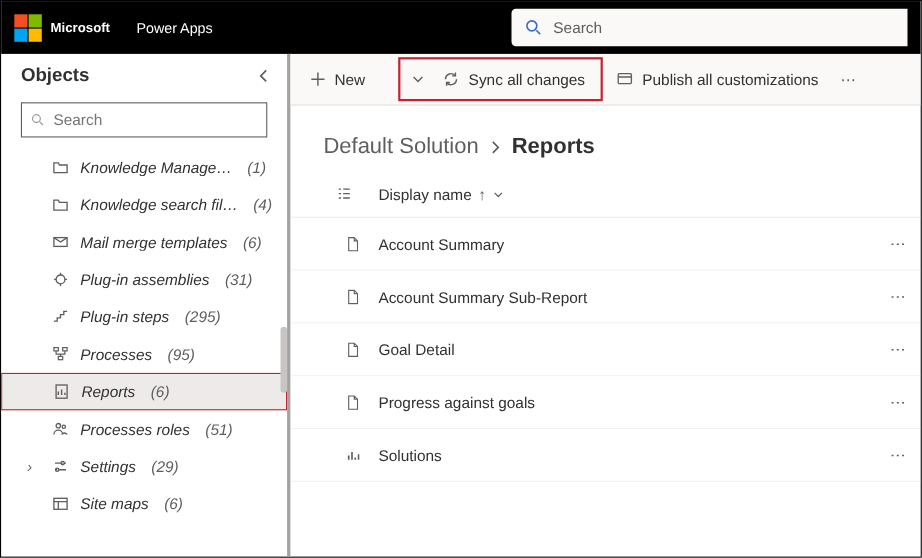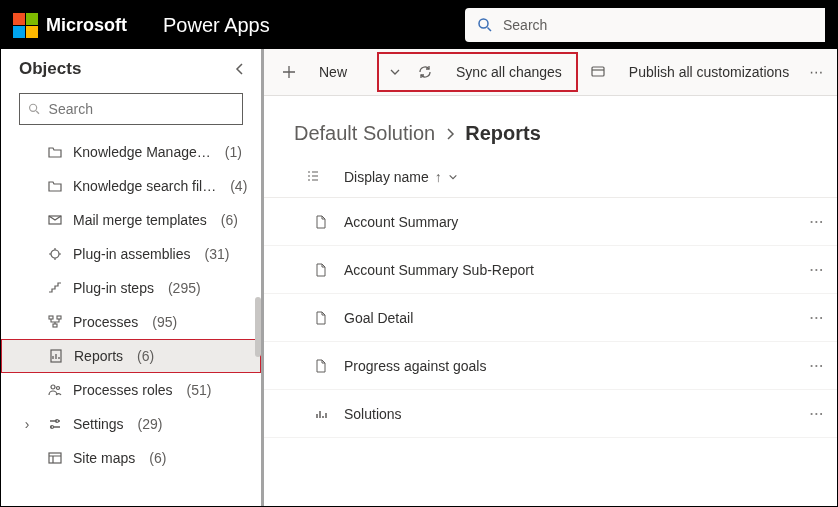--- a/index.html
+++ b/index.html
@@ -33,7 +33,7 @@
   .ms-logo span:nth-child(2){background:#7fba00;}
   .ms-logo span:nth-child(3){background:#00a4ef;}
   .ms-logo span:nth-child(4){background:#ffb900;}
-  .ms-brand { font-size: 18px; font-weight: 600; margin-right: 36px; }
+  .ms-brand { font-size: 12px; font-weight: 600; margin-right: 24px; }
   .app-name { font-size: 20px; font-weight: 400; }
   .header-search {
     margin-left: auto;

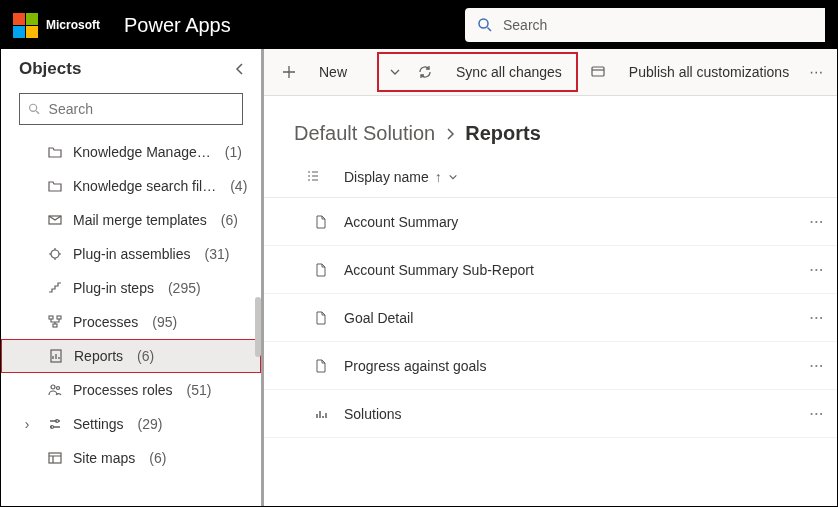--- a/index.html
+++ b/index.html
@@ -34,7 +34,7 @@
   .ms-logo span:nth-child(3){background:#00a4ef;}
   .ms-logo span:nth-child(4){background:#ffb900;}
   .ms-brand { font-size: 12px; font-weight: 600; margin-right: 24px; }
-  .app-name { font-size: 20px; font-weight: 400; }
+  .app-name { font-size: 13px; font-weight: 400; }
   .header-search {
     margin-left: auto;
     background: #faf9f8;

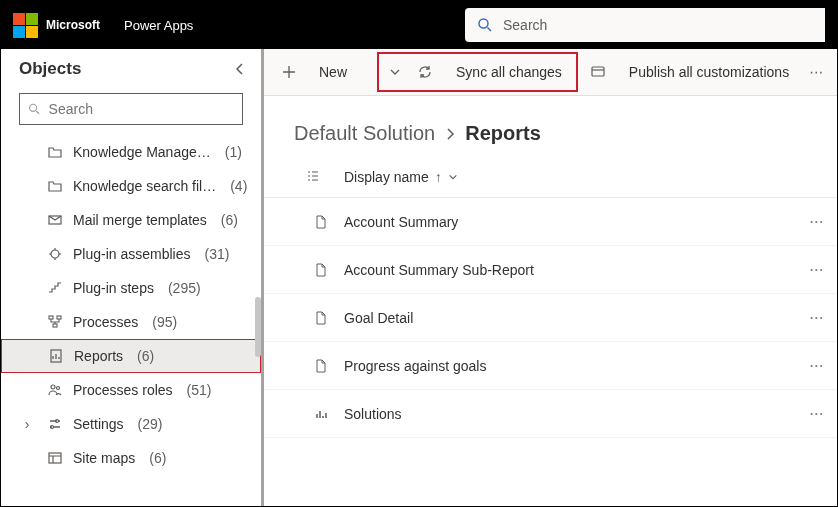--- a/index.html
+++ b/index.html
@@ -158,7 +158,7 @@
     align-items: center;
     height: 40px;
     padding: 0 10px;
-    gap: 23px;
+    gap: 8px;
     cursor: pointer;
     color: #323130;
     white-space: nowrap;

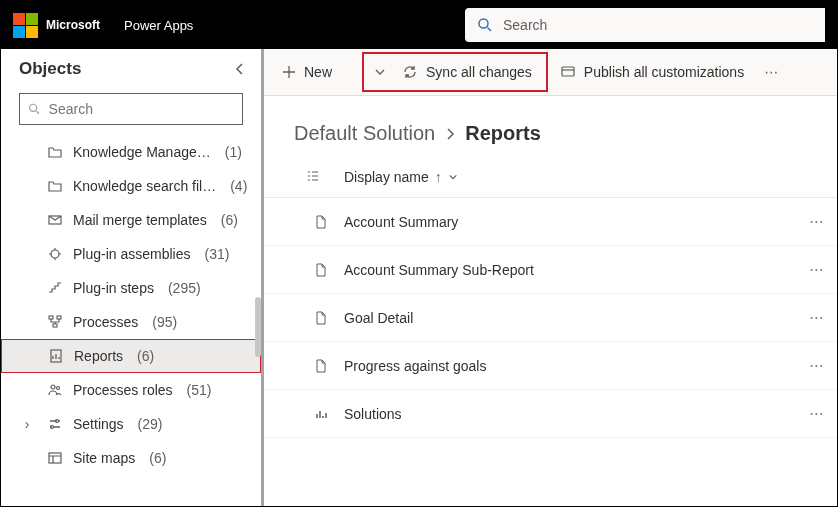--- a/index.html
+++ b/index.html
@@ -134,7 +134,7 @@
     background: #c8c6c4;
     border-radius: 3px;
   }
-  .sidebar-inner { position: relative; flex: 1; overflow: hidden; }
+  .sidebar-inner { position: relative; flex: 1; overflow: hidden; font-style: italic; }
 
   
   .main {

